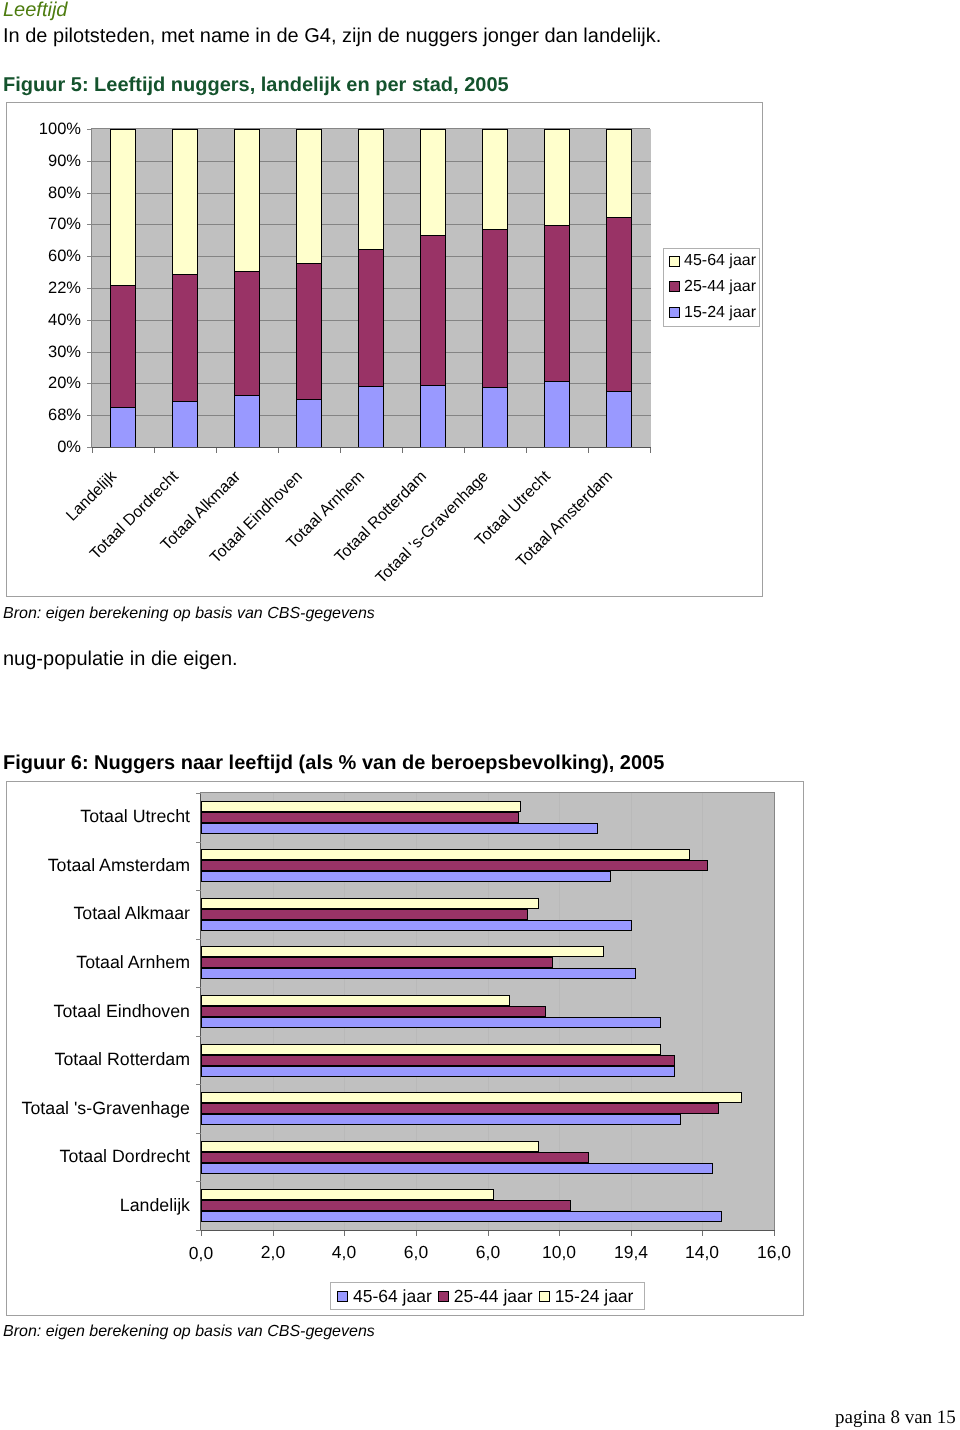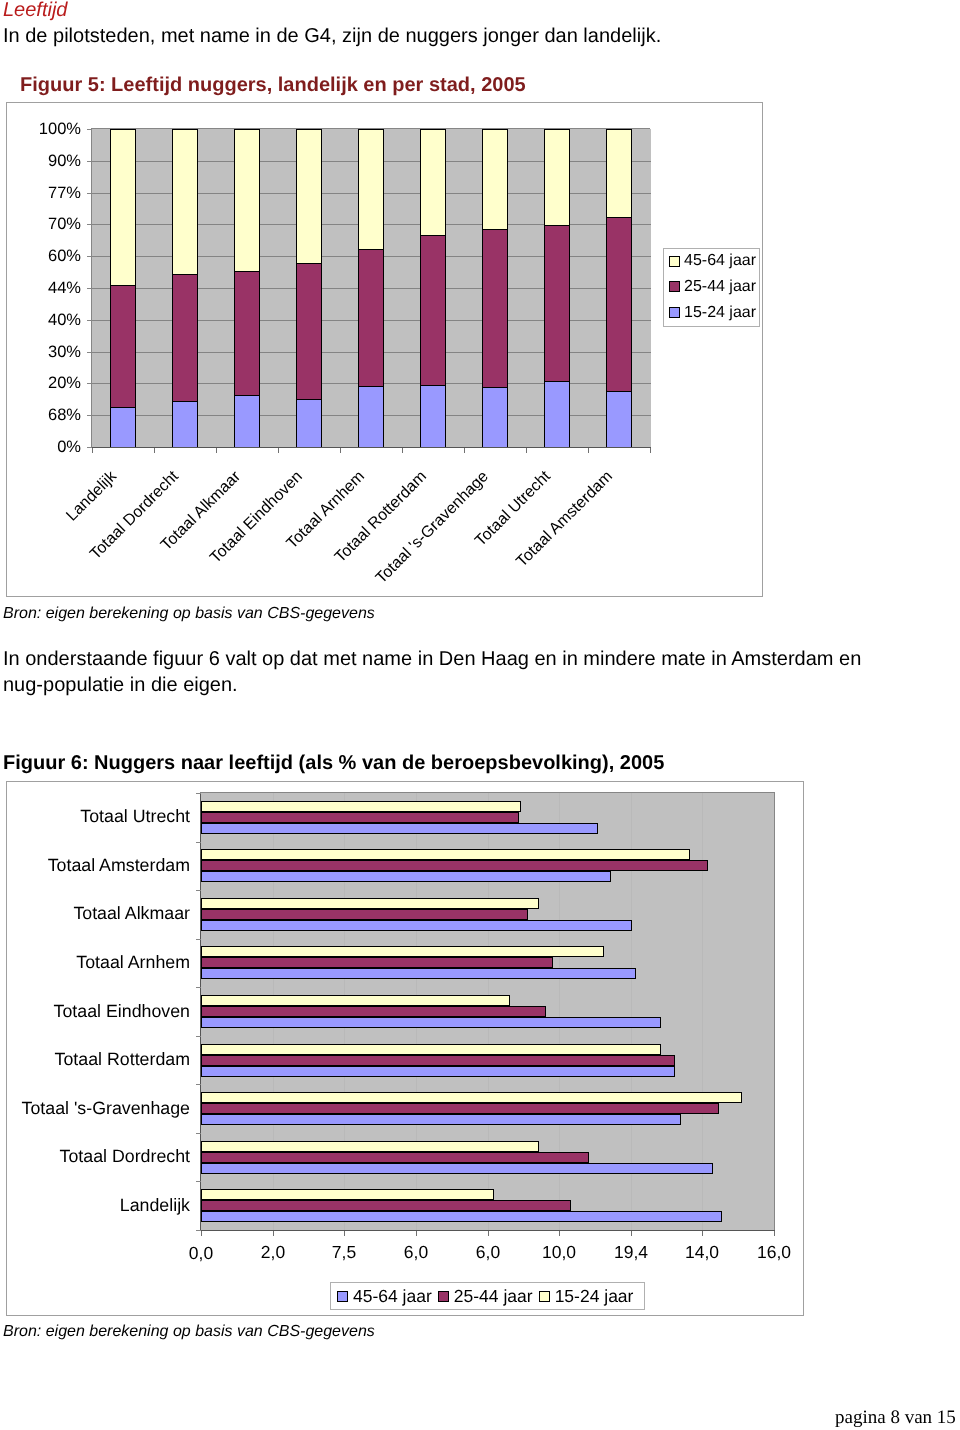--- a/index.html
+++ b/index.html
@@ -8,7 +8,7 @@
   *{-webkit-font-smoothing:antialiased;}
   .abs{position:absolute;}
   
-  #intro-heading{left:3px;top:0px;font-size:20px;font-style:italic;color:#b91c1c;line-height:20px;white-space:nowrap;}
+  #intro-heading{left:3px;top:0px;font-size:20px;font-style:italic;color:#4d7c0f;line-height:20px;white-space:nowrap;}
   #intro-par{left:3px;top:26px;font-size:20px;color:#000;line-height:20px;white-space:nowrap;}
   #fig5-caption{left:20px;top:75px;font-size:20px;font-weight:bold;color:#7f1d1d;line-height:20px;white-space:nowrap;}
   #fig5-source{left:3px;top:606px;font-size:16px;font-style:italic;color:#000;line-height:16px;white-space:nowrap;}

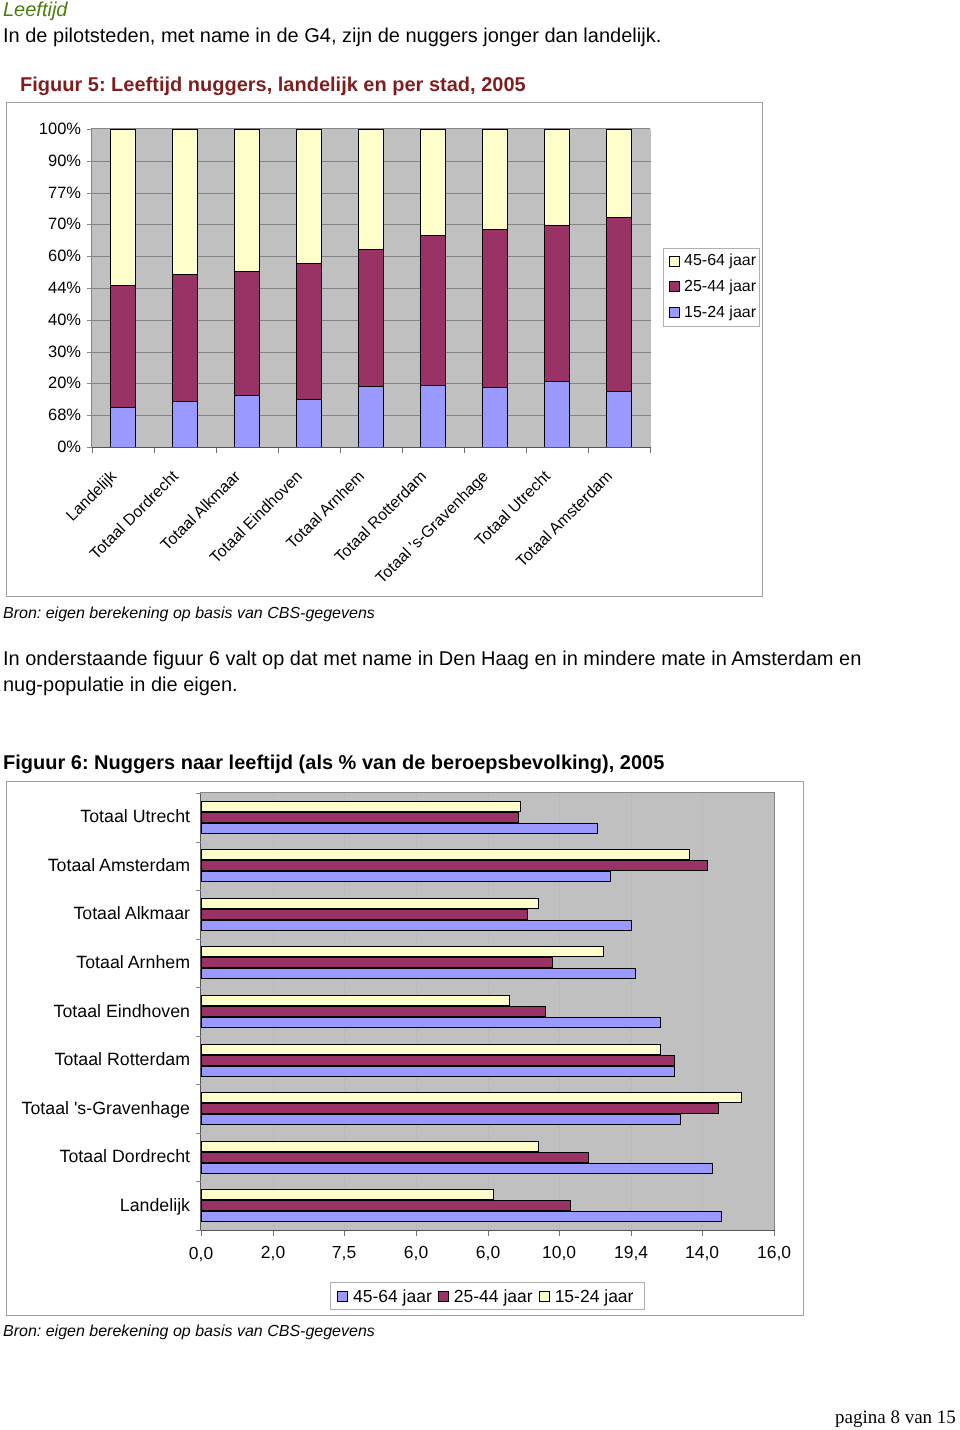--- a/index.html
+++ b/index.html
@@ -10,7 +10,7 @@
   
   #intro-heading{left:3px;top:0px;font-size:20px;font-style:italic;color:#4d7c0f;line-height:20px;white-space:nowrap;}
   #intro-par{left:3px;top:26px;font-size:20px;color:#000;line-height:20px;white-space:nowrap;}
-  #fig5-caption{left:20px;top:75px;font-size:20px;font-weight:bold;color:#7f1d1d;line-height:20px;white-space:nowrap;}
+  #fig5-caption{left:3px;top:75px;font-size:20px;font-weight:bold;color:#14532d;line-height:20px;white-space:nowrap;}
   #fig5-source{left:3px;top:606px;font-size:16px;font-style:italic;color:#000;line-height:16px;white-space:nowrap;}
   #mid-par{left:3px;top:646px;font-size:20px;color:#000;line-height:26px;}
   #mid-par>div{white-space:nowrap;height:26px;}

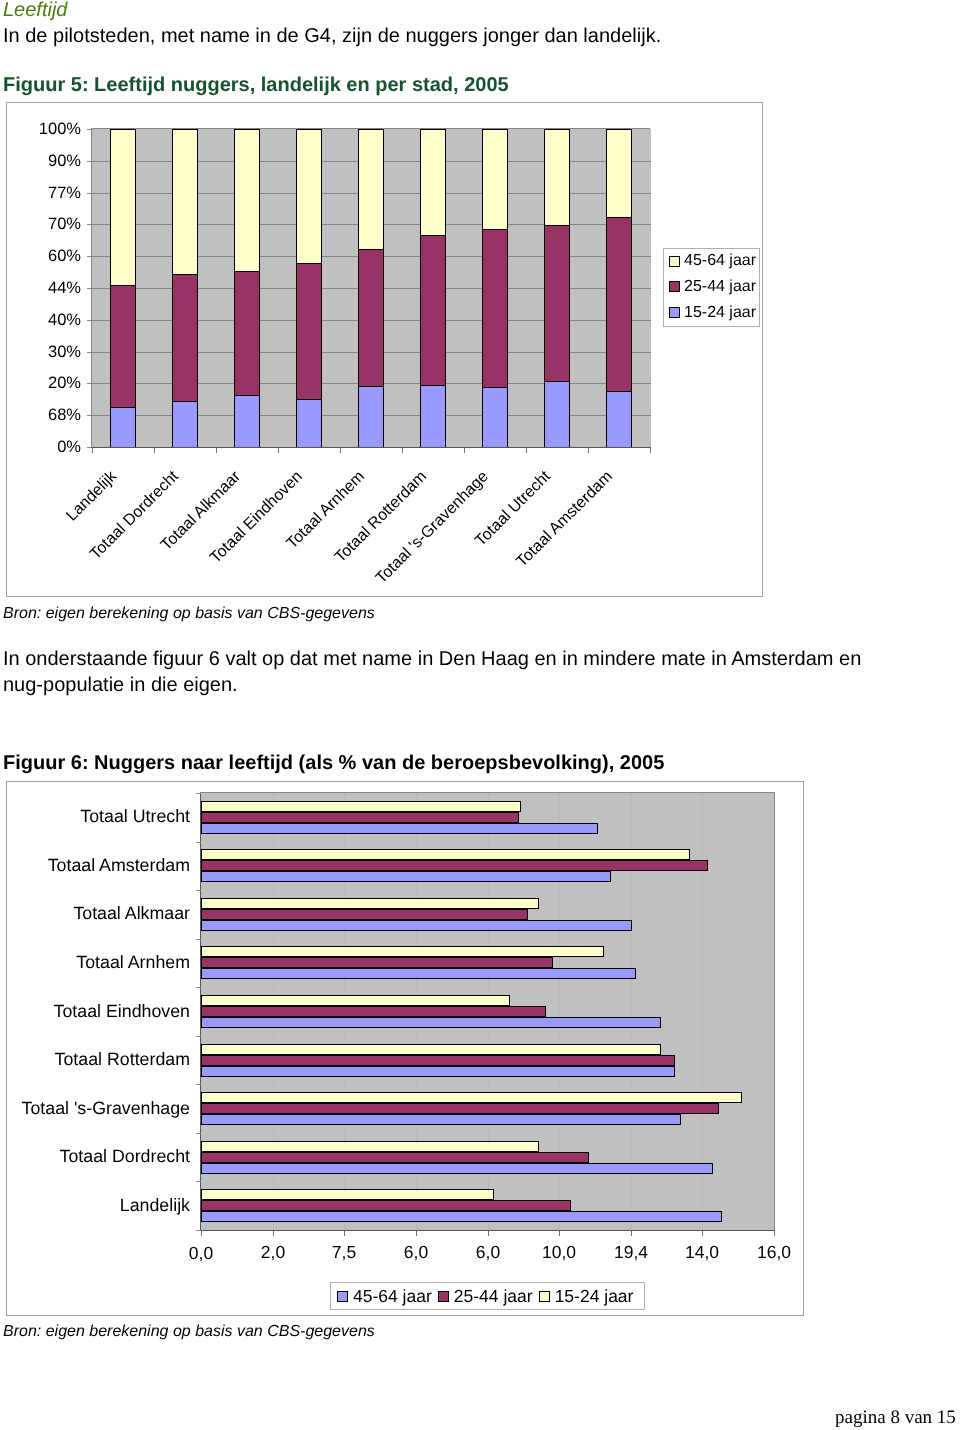--- a/index.html
+++ b/index.html
@@ -130,7 +130,7 @@
     <div style="position: absolute; left: 80px; top: 121px; width: 5px; height: 1px; background: rgb(134, 134, 134);"></div>
     <div class="c1-ytick" style="top: 113px;">70%</div>
     <div style="position: absolute; left: 80px; top: 90px; width: 5px; height: 1px; background: rgb(134, 134, 134);"></div>
-    <div class="c1-ytick" style="top: 82px;">77%</div>
+    <div class="c1-ytick" style="top: 82px;">80%</div>
     <div style="position: absolute; left: 80px; top: 58px; width: 5px; height: 1px; background: rgb(134, 134, 134);"></div>
     <div class="c1-ytick" style="top: 50px;">90%</div>
     <div style="position: absolute; left: 80px; top: 26px; width: 5px; height: 1px; background: rgb(134, 134, 134);"></div>

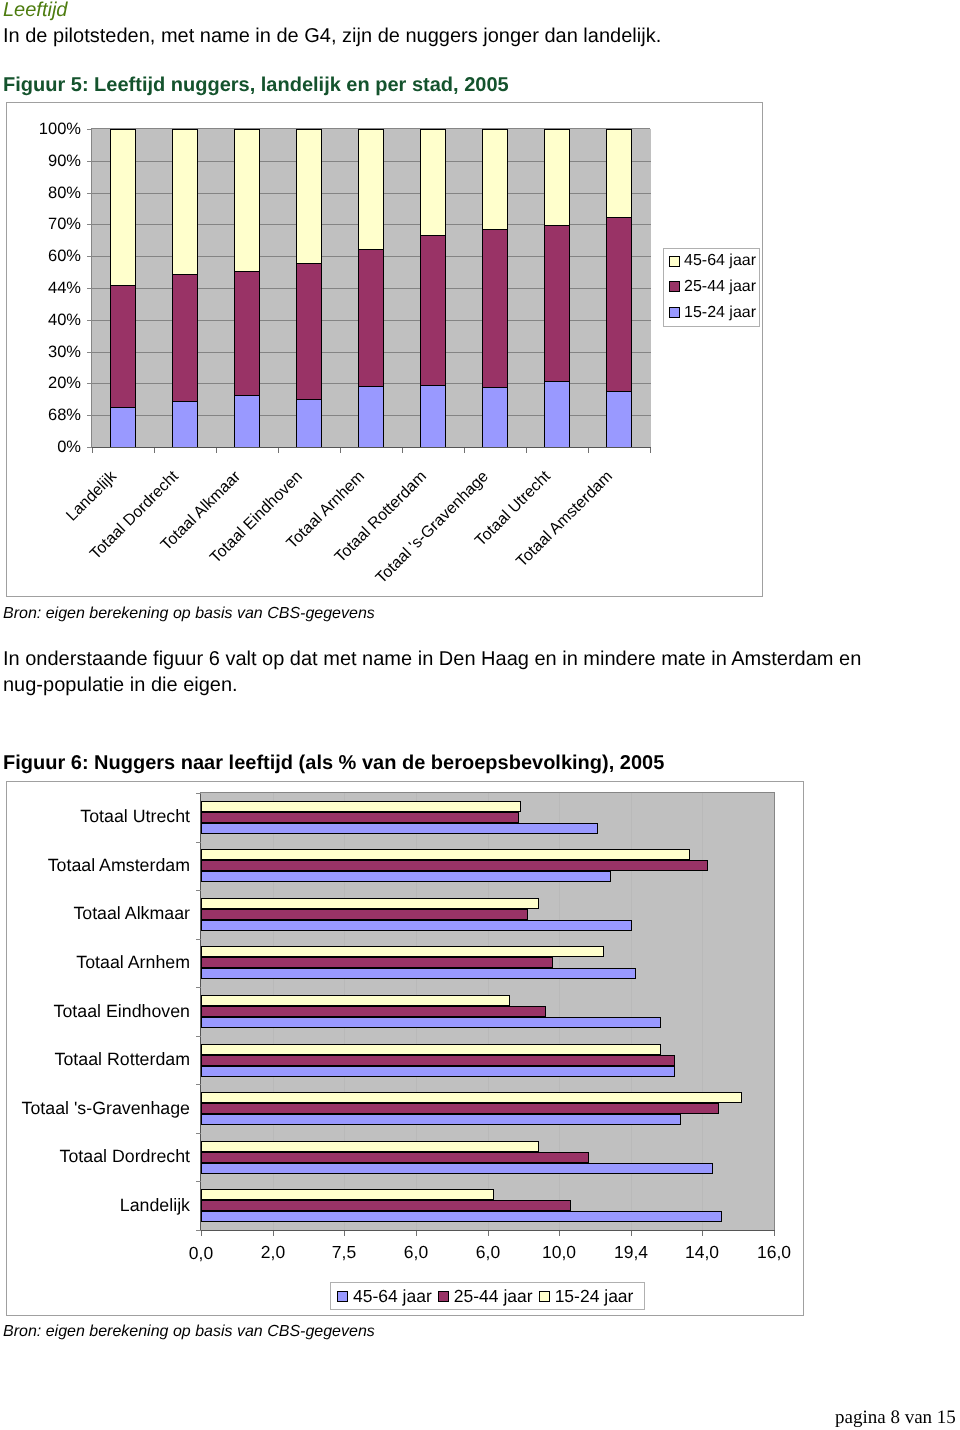--- a/index.html
+++ b/index.html
@@ -124,7 +124,7 @@
     <div style="position: absolute; left: 80px; top: 217px; width: 5px; height: 1px; background: rgb(134, 134, 134);"></div>
     <div class="c1-ytick" style="top: 209px;">40%</div>
     <div style="position: absolute; left: 80px; top: 185px; width: 5px; height: 1px; background: rgb(134, 134, 134);"></div>
-    <div class="c1-ytick" style="top: 177px;">44%</div>
+    <div class="c1-ytick" style="top: 177px;">22%</div>
     <div style="position: absolute; left: 80px; top: 153px; width: 5px; height: 1px; background: rgb(134, 134, 134);"></div>
     <div class="c1-ytick" style="top: 145px;">60%</div>
     <div style="position: absolute; left: 80px; top: 121px; width: 5px; height: 1px; background: rgb(134, 134, 134);"></div>

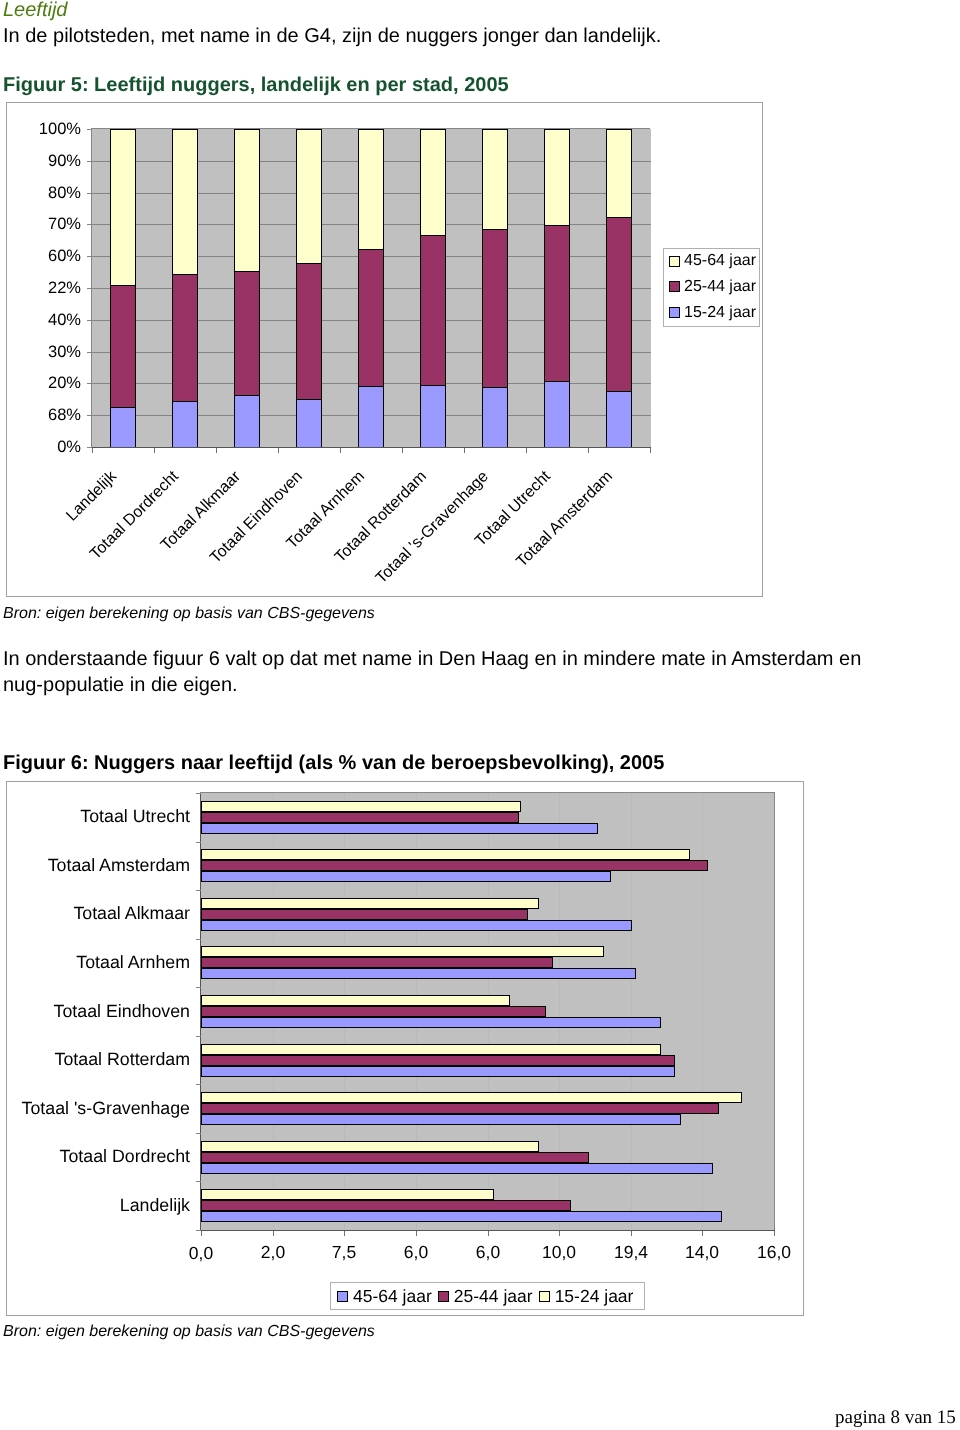--- a/index.html
+++ b/index.html
@@ -50,7 +50,6 @@
 <div class="abs" id="fig5-caption">Figuur 5: Leeftijd nuggers, landelijk en per stad, 2005</div>
 <div class="abs" id="fig5-source">Bron: eigen berekening op basis van CBS-gegevens</div>
 <div class="abs" id="mid-par">
-    <div>In onderstaande figuur 6 valt op dat met name in Den Haag en in mindere mate in Amsterdam en</div>
     <div>nug-populatie in die eigen.</div>
   </div>
 <div class="abs" id="fig6-caption">Figuur 6: Nuggers naar leeftijd (als % van de beroepsbevolking), 2005</div>

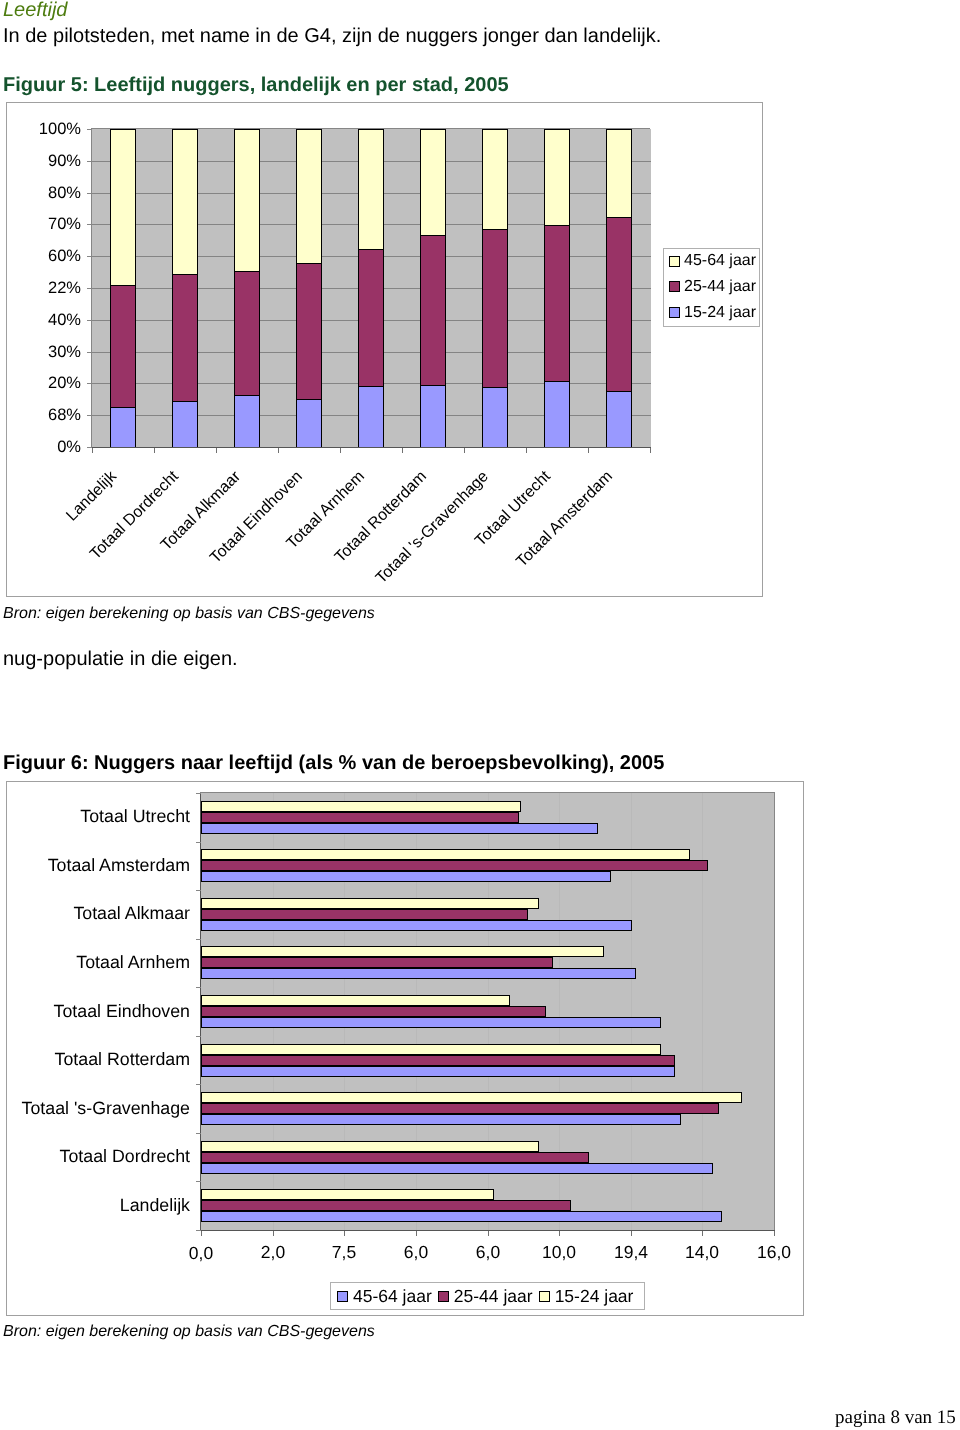--- a/index.html
+++ b/index.html
@@ -234,7 +234,7 @@
     <div style="position: absolute; left: 194px; top: 449px; width: 1px; height: 5px; background: rgb(112, 112, 112);"></div>
     <div class="c2-xtick" style="left: 226px; width: 80px; top: 461px;">2,0</div>
     <div style="position: absolute; left: 266px; top: 449px; width: 1px; height: 5px; background: rgb(112, 112, 112);"></div>
-    <div class="c2-xtick" style="left: 297px; width: 80px; top: 461px;">7,5</div>
+    <div class="c2-xtick" style="left: 297px; width: 80px; top: 461px;">4,0</div>
     <div style="position: absolute; left: 337px; top: 449px; width: 1px; height: 5px; background: rgb(112, 112, 112);"></div>
     <div class="c2-xtick" style="left: 369px; width: 80px; top: 461px;">6,0</div>
     <div style="position: absolute; left: 409px; top: 449px; width: 1px; height: 5px; background: rgb(112, 112, 112);"></div>

